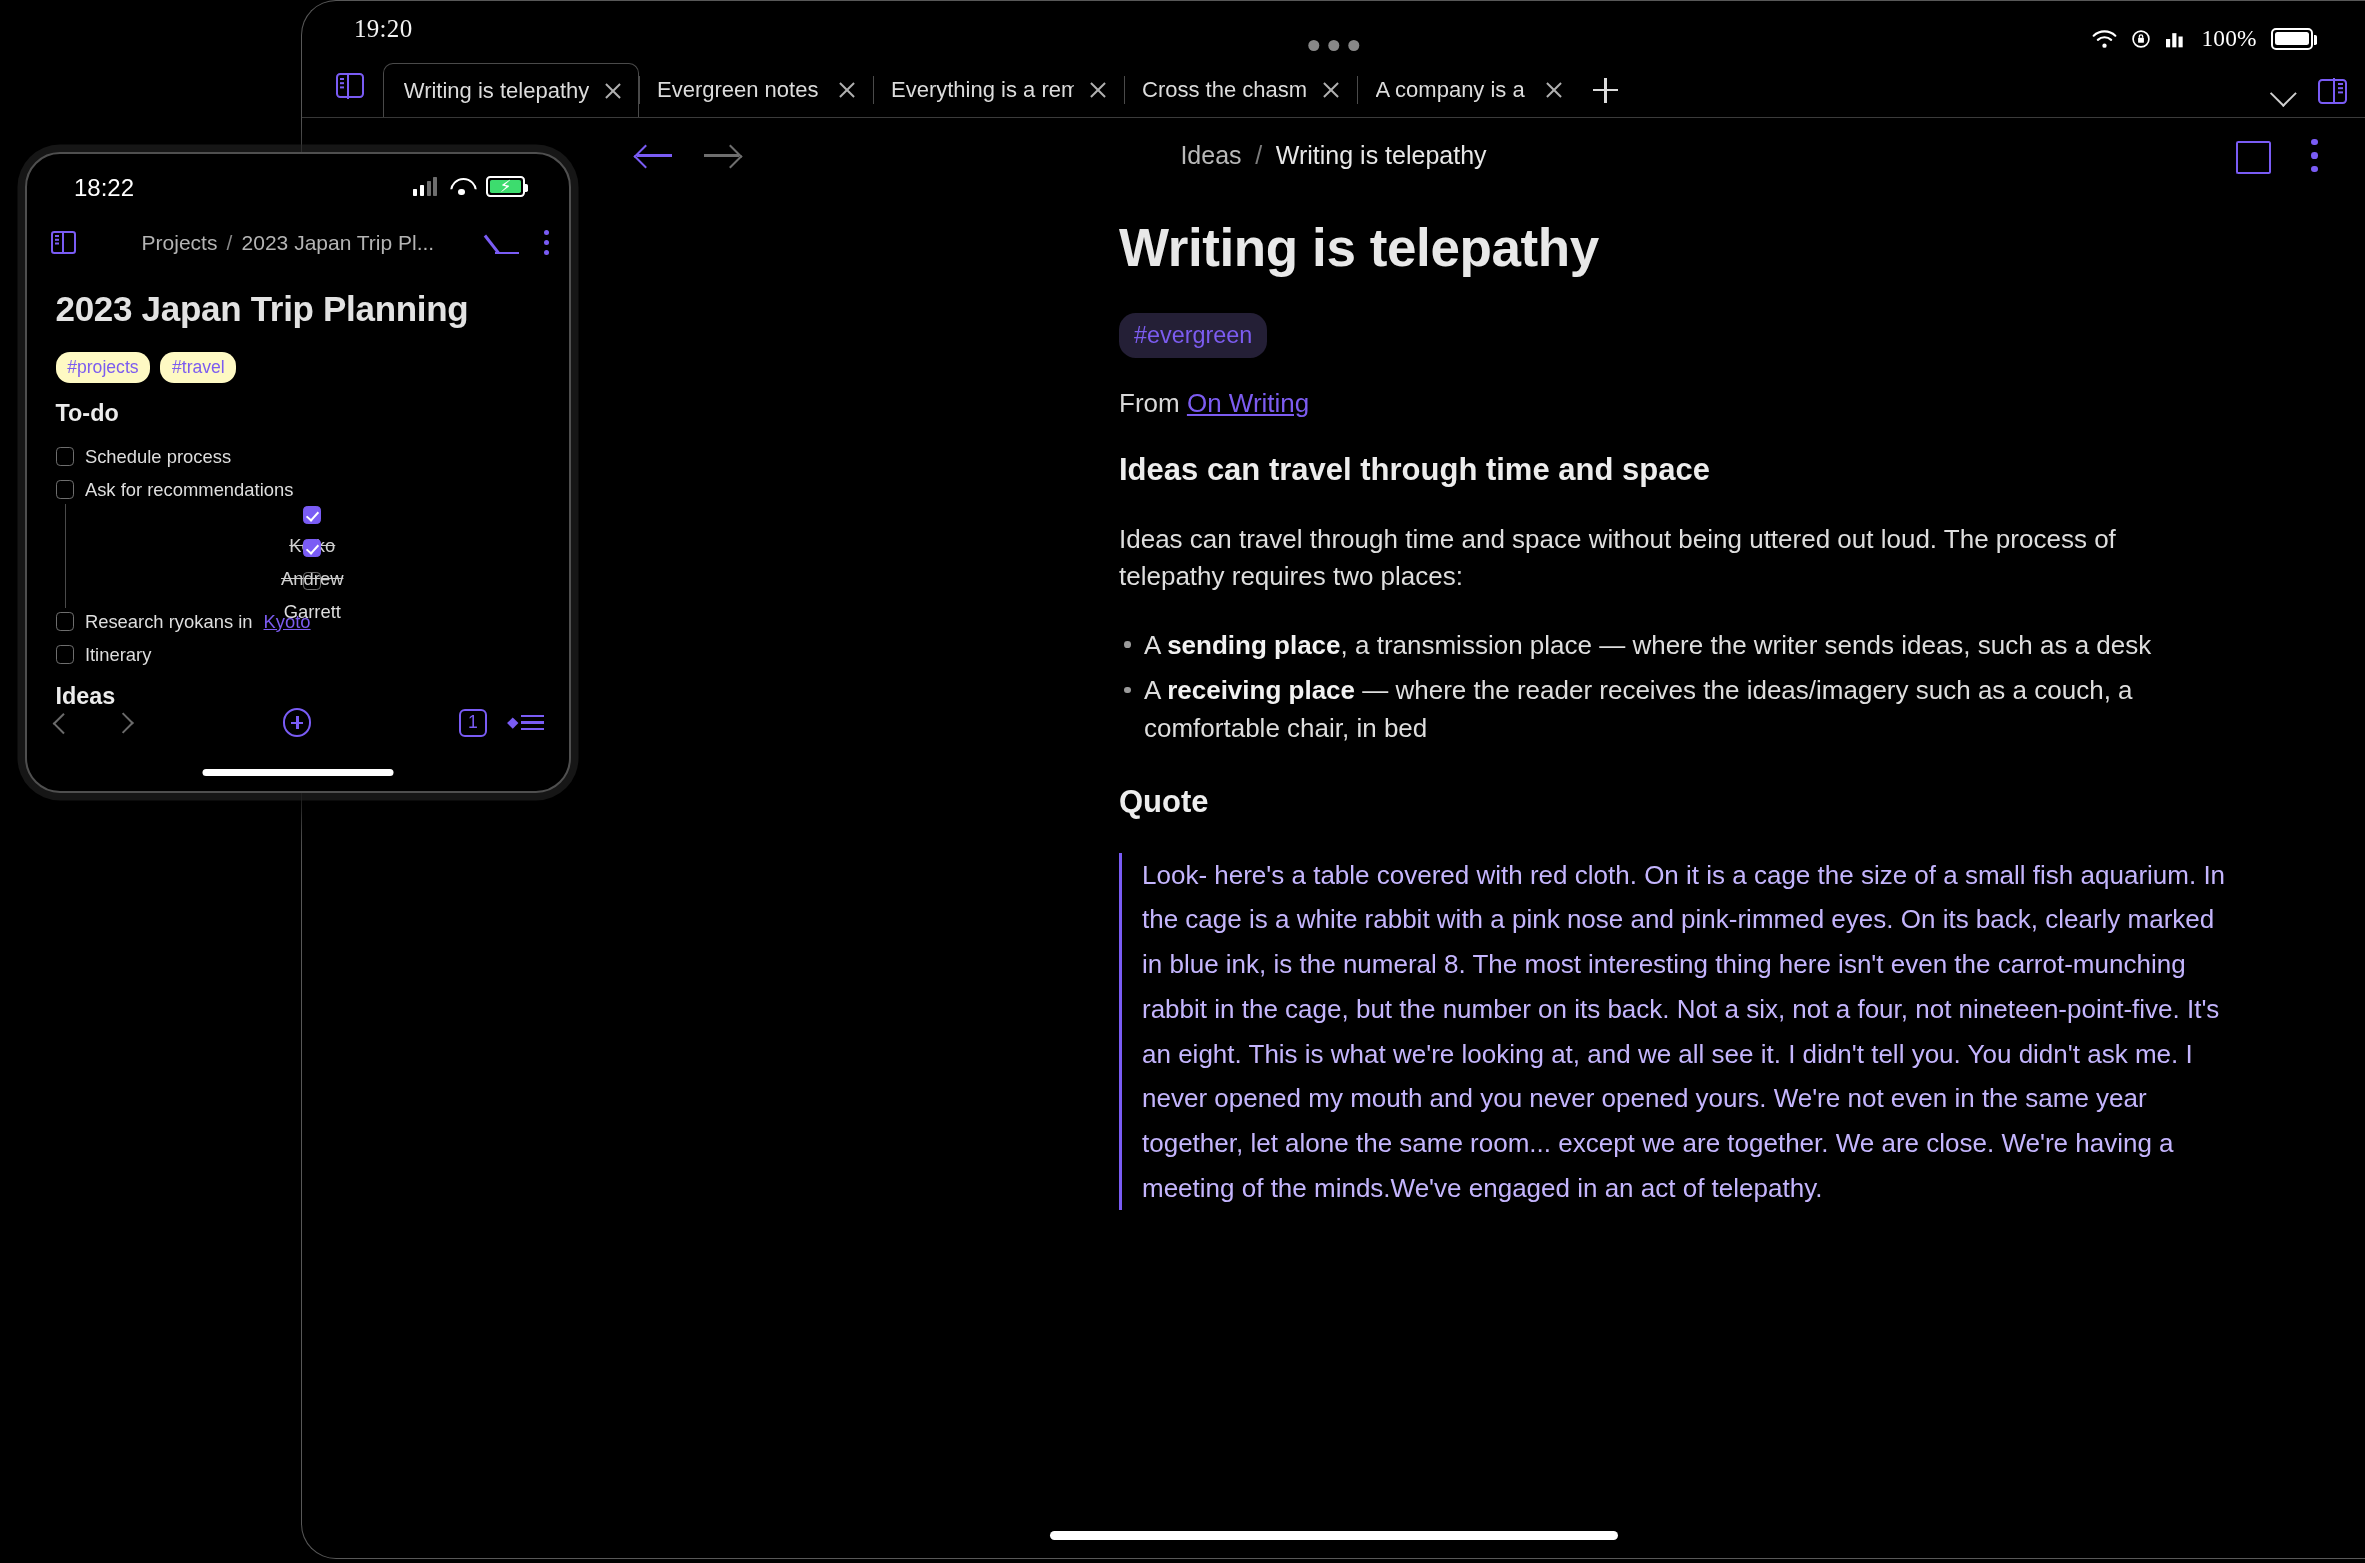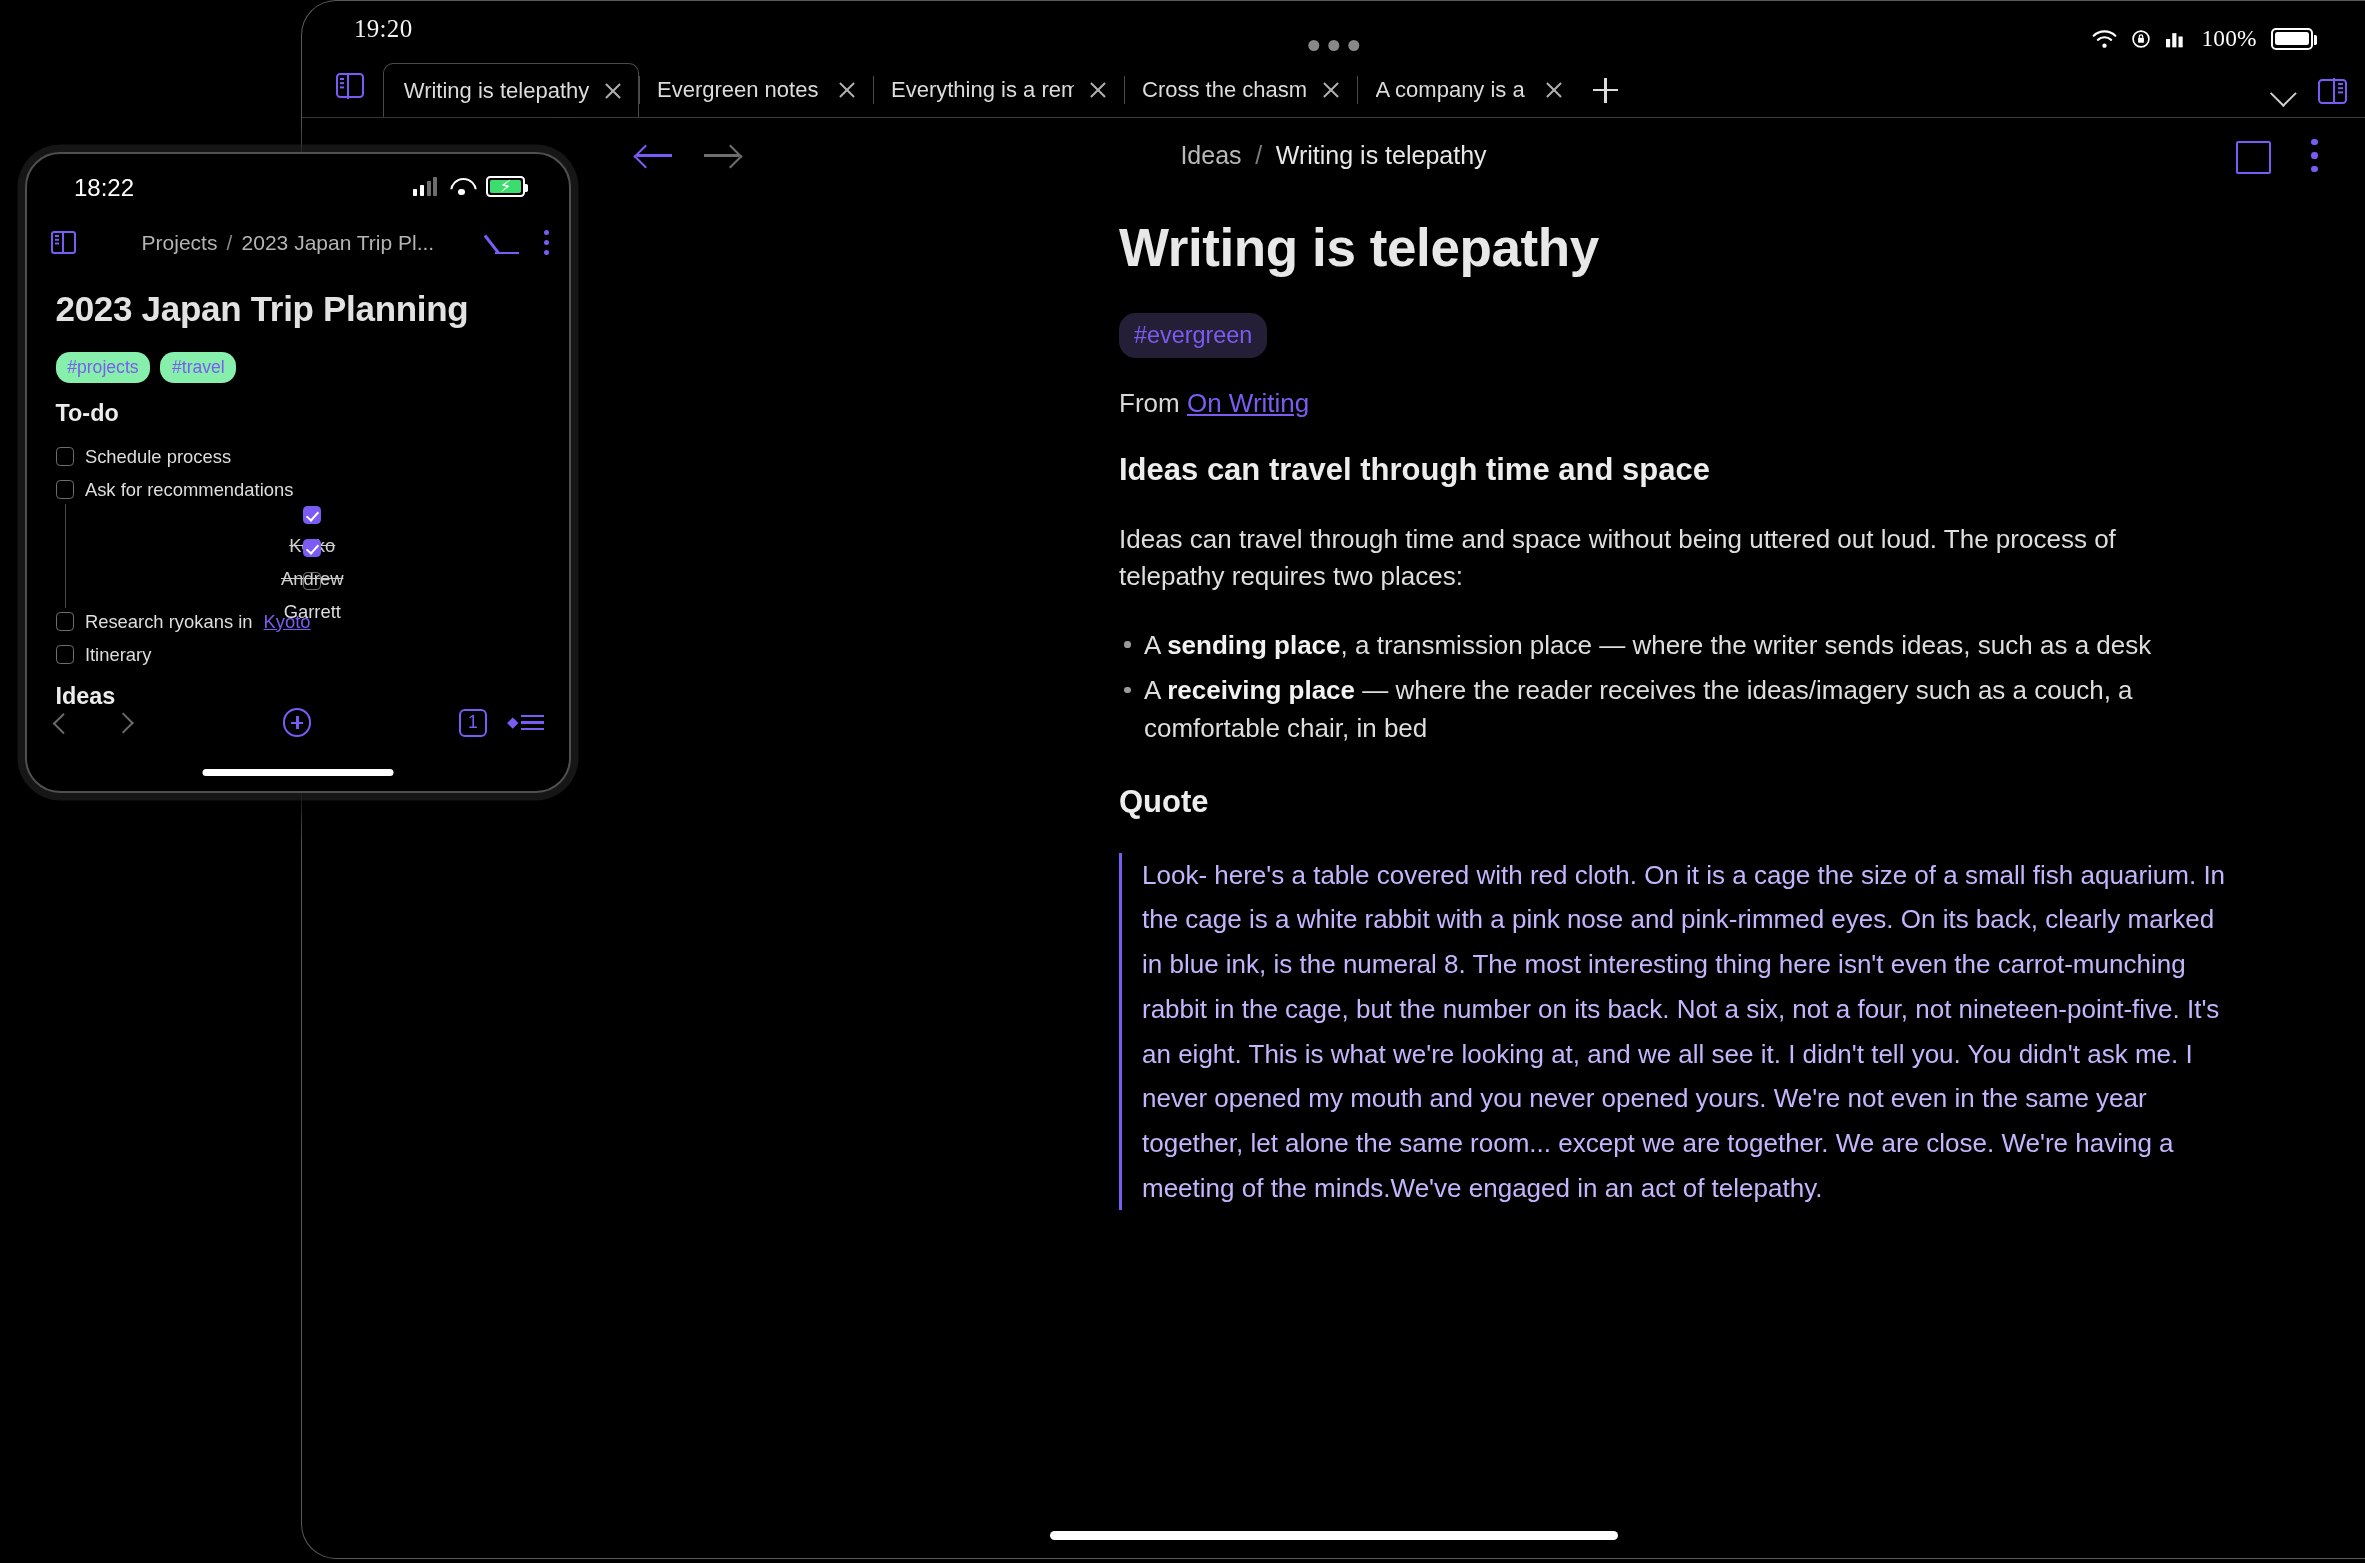--- a/index.html
+++ b/index.html
@@ -236,7 +236,7 @@
   .p-body{position:absolute;top:117px;left:0;right:0;bottom:77px;padding:18.4px 28.5px 0 28.5px;overflow:hidden;}
   .p-title{font-size:35px;font-weight:bold;color:#e2e2e2;line-height:1.16;margin-bottom:22px;letter-spacing:-0.3px;}
   .p-tags{display:flex;gap:10px;margin-bottom:16.7px;}
-  .p-tag{background:#86efac;color:#7c5cf0;font-size:17.6px;padding:5px 11.7px;border-radius:14px;cursor:pointer;}
+  .p-tag{background:#fef9c3;color:#7c5cf0;font-size:17.6px;padding:5px 11.7px;border-radius:14px;cursor:pointer;}
   .p-h2{font-size:23.4px;font-weight:bold;color:#ececec;margin-bottom:13.4px;}
   .todo{list-style:none;margin-bottom:11.7px;}
   .todo li{display:flex;align-items:center;gap:11px;font-size:18.4px;color:#dedede;height:33px;position:relative;}

